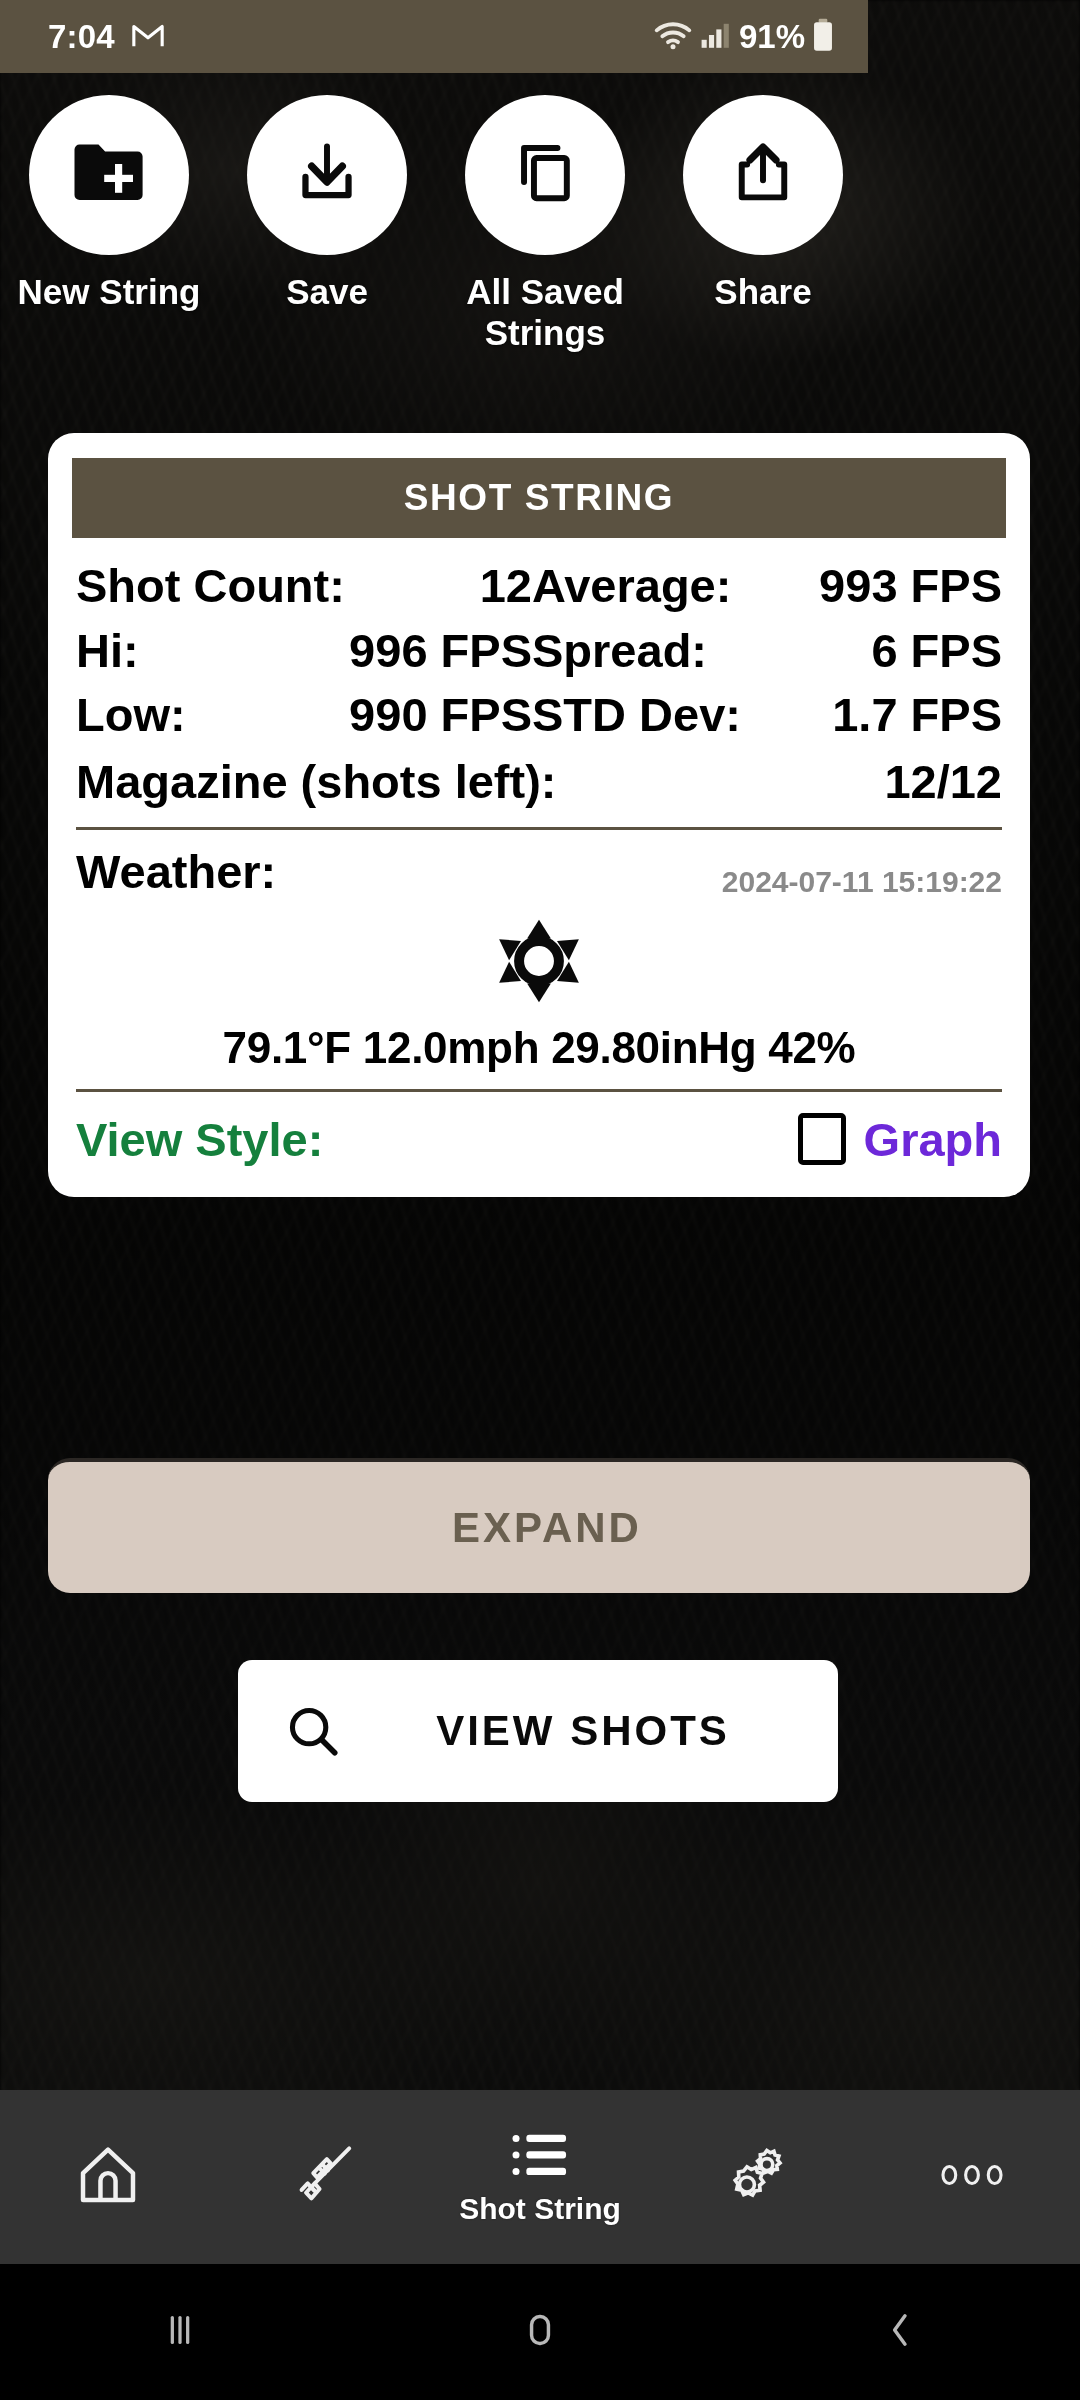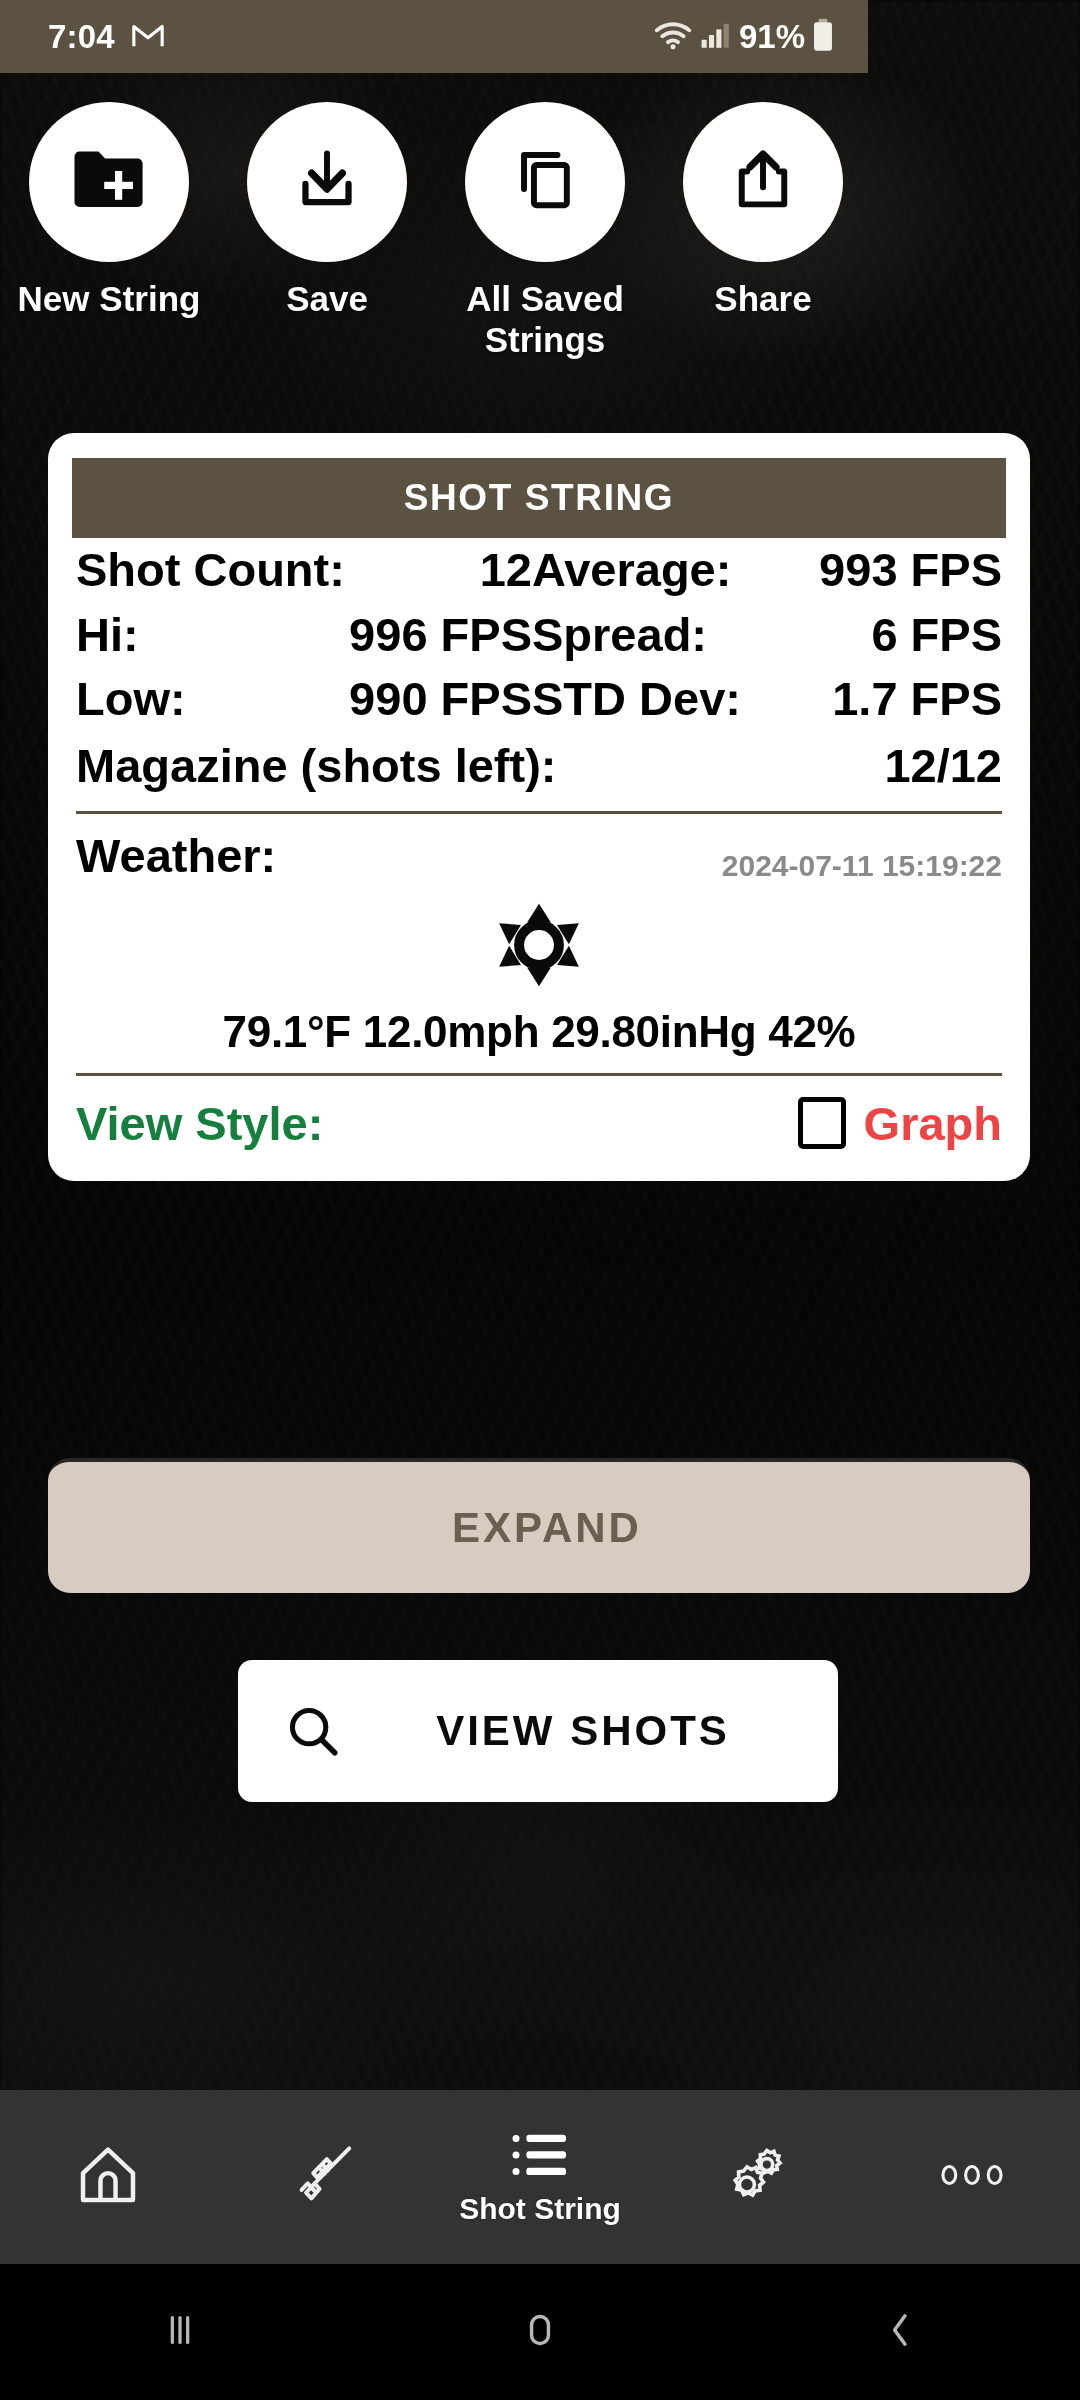--- a/index.html
+++ b/index.html
@@ -47,7 +47,7 @@
 
   
   #toolbar {
-    position:absolute; left:0; top:102px; width:872px;
+    position:absolute; left:0; top:95px; width:872px;
     display:flex; align-items:flex-start;
   }
   .tb-item { flex:1; display:flex; flex-direction:column; align-items:center; }

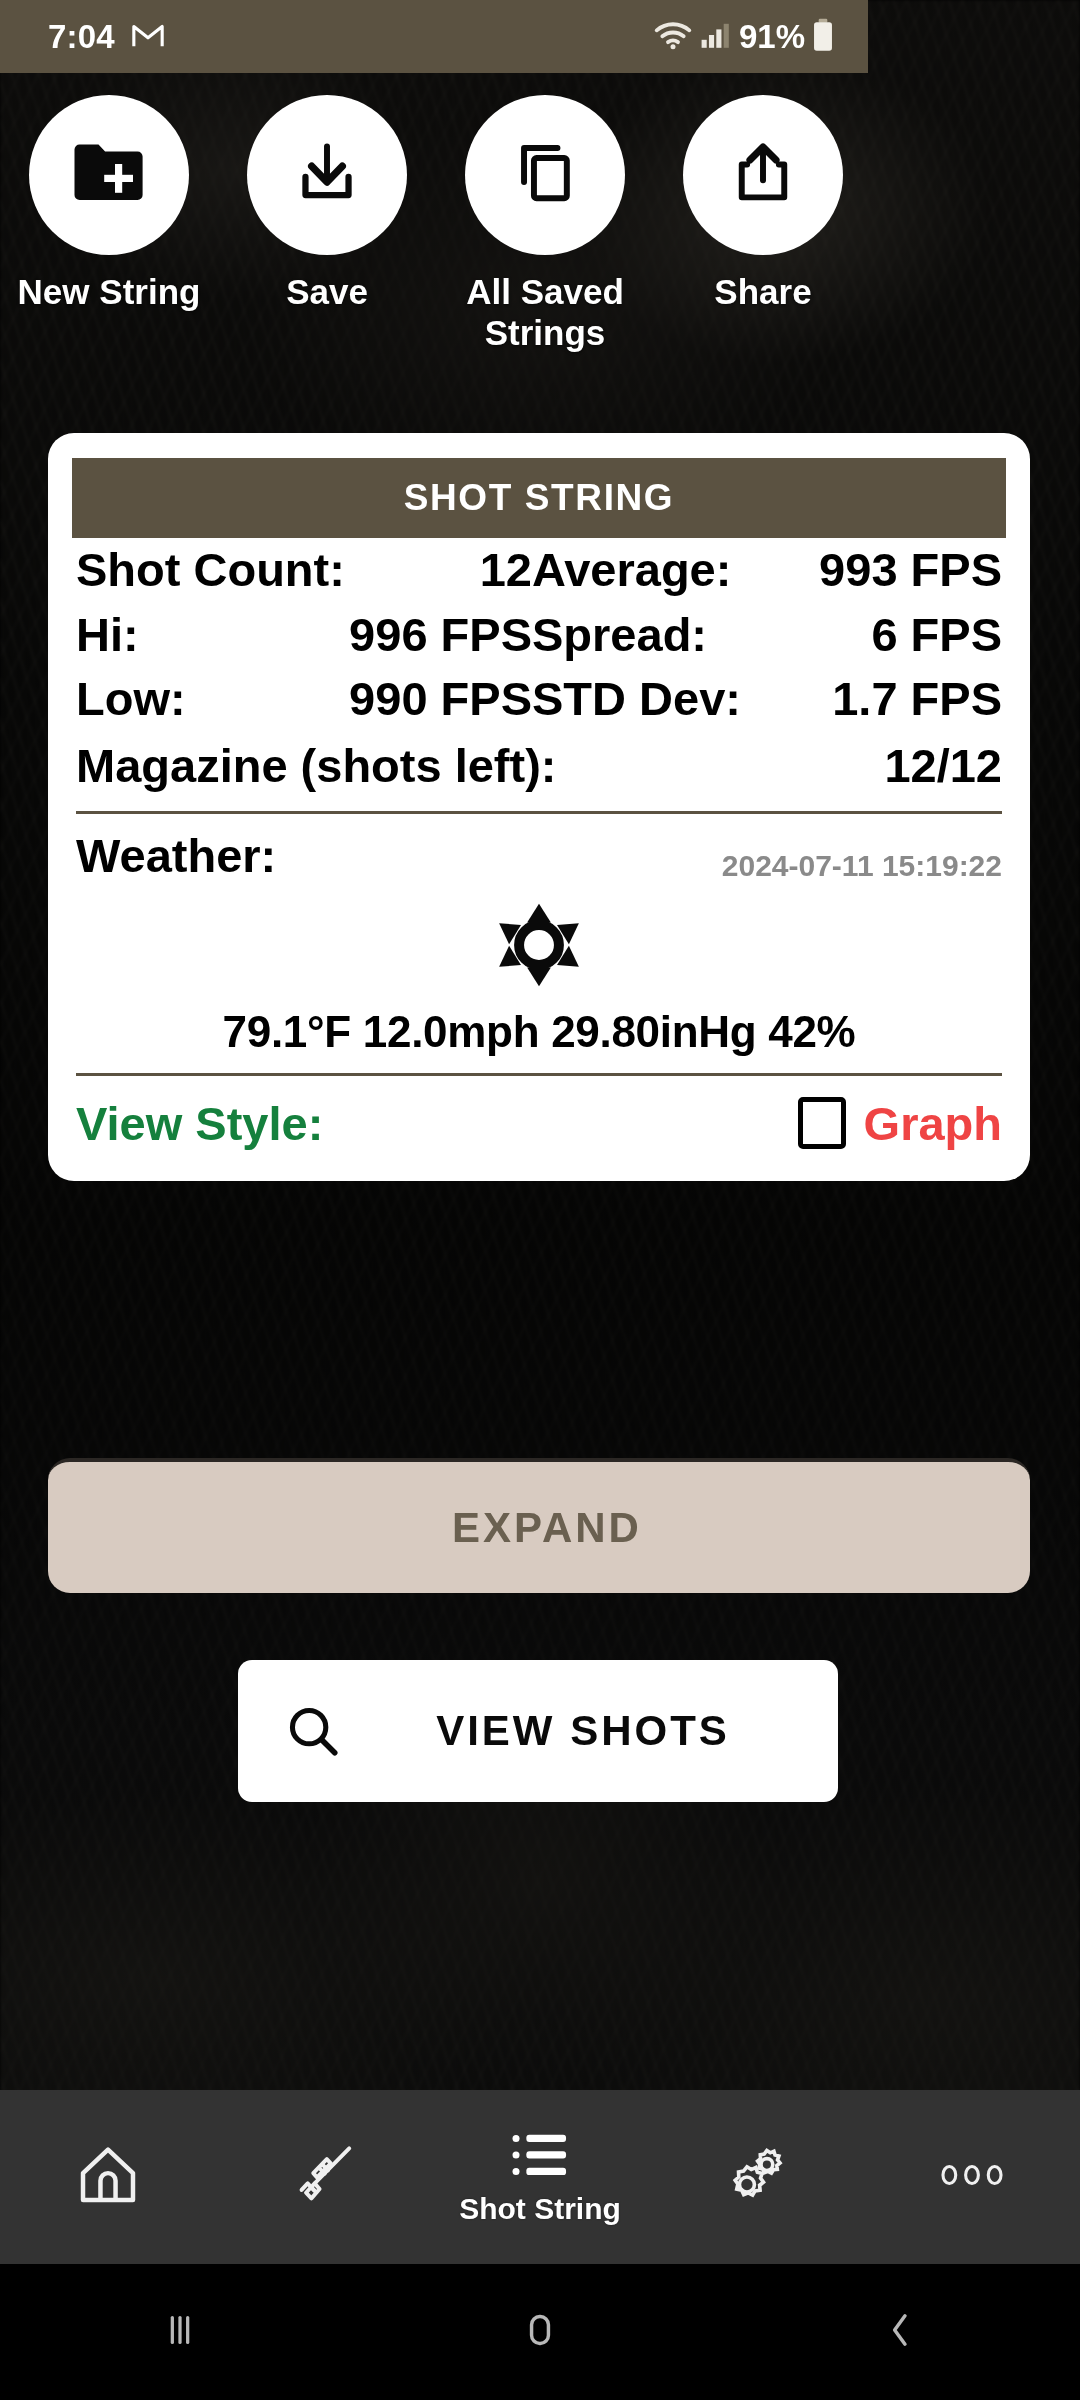--- a/index.html
+++ b/index.html
@@ -74,7 +74,7 @@
   #card-header span {
     color:#fff; font-size:37px; font-weight:bold; letter-spacing:1.6px;
   }
-  .card-body { padding:0 28px 0 28px; }
+  .card-body { padding:16px 28px 0 28px; }
 
   .stat-row {
     display:flex; align-items:baseline;

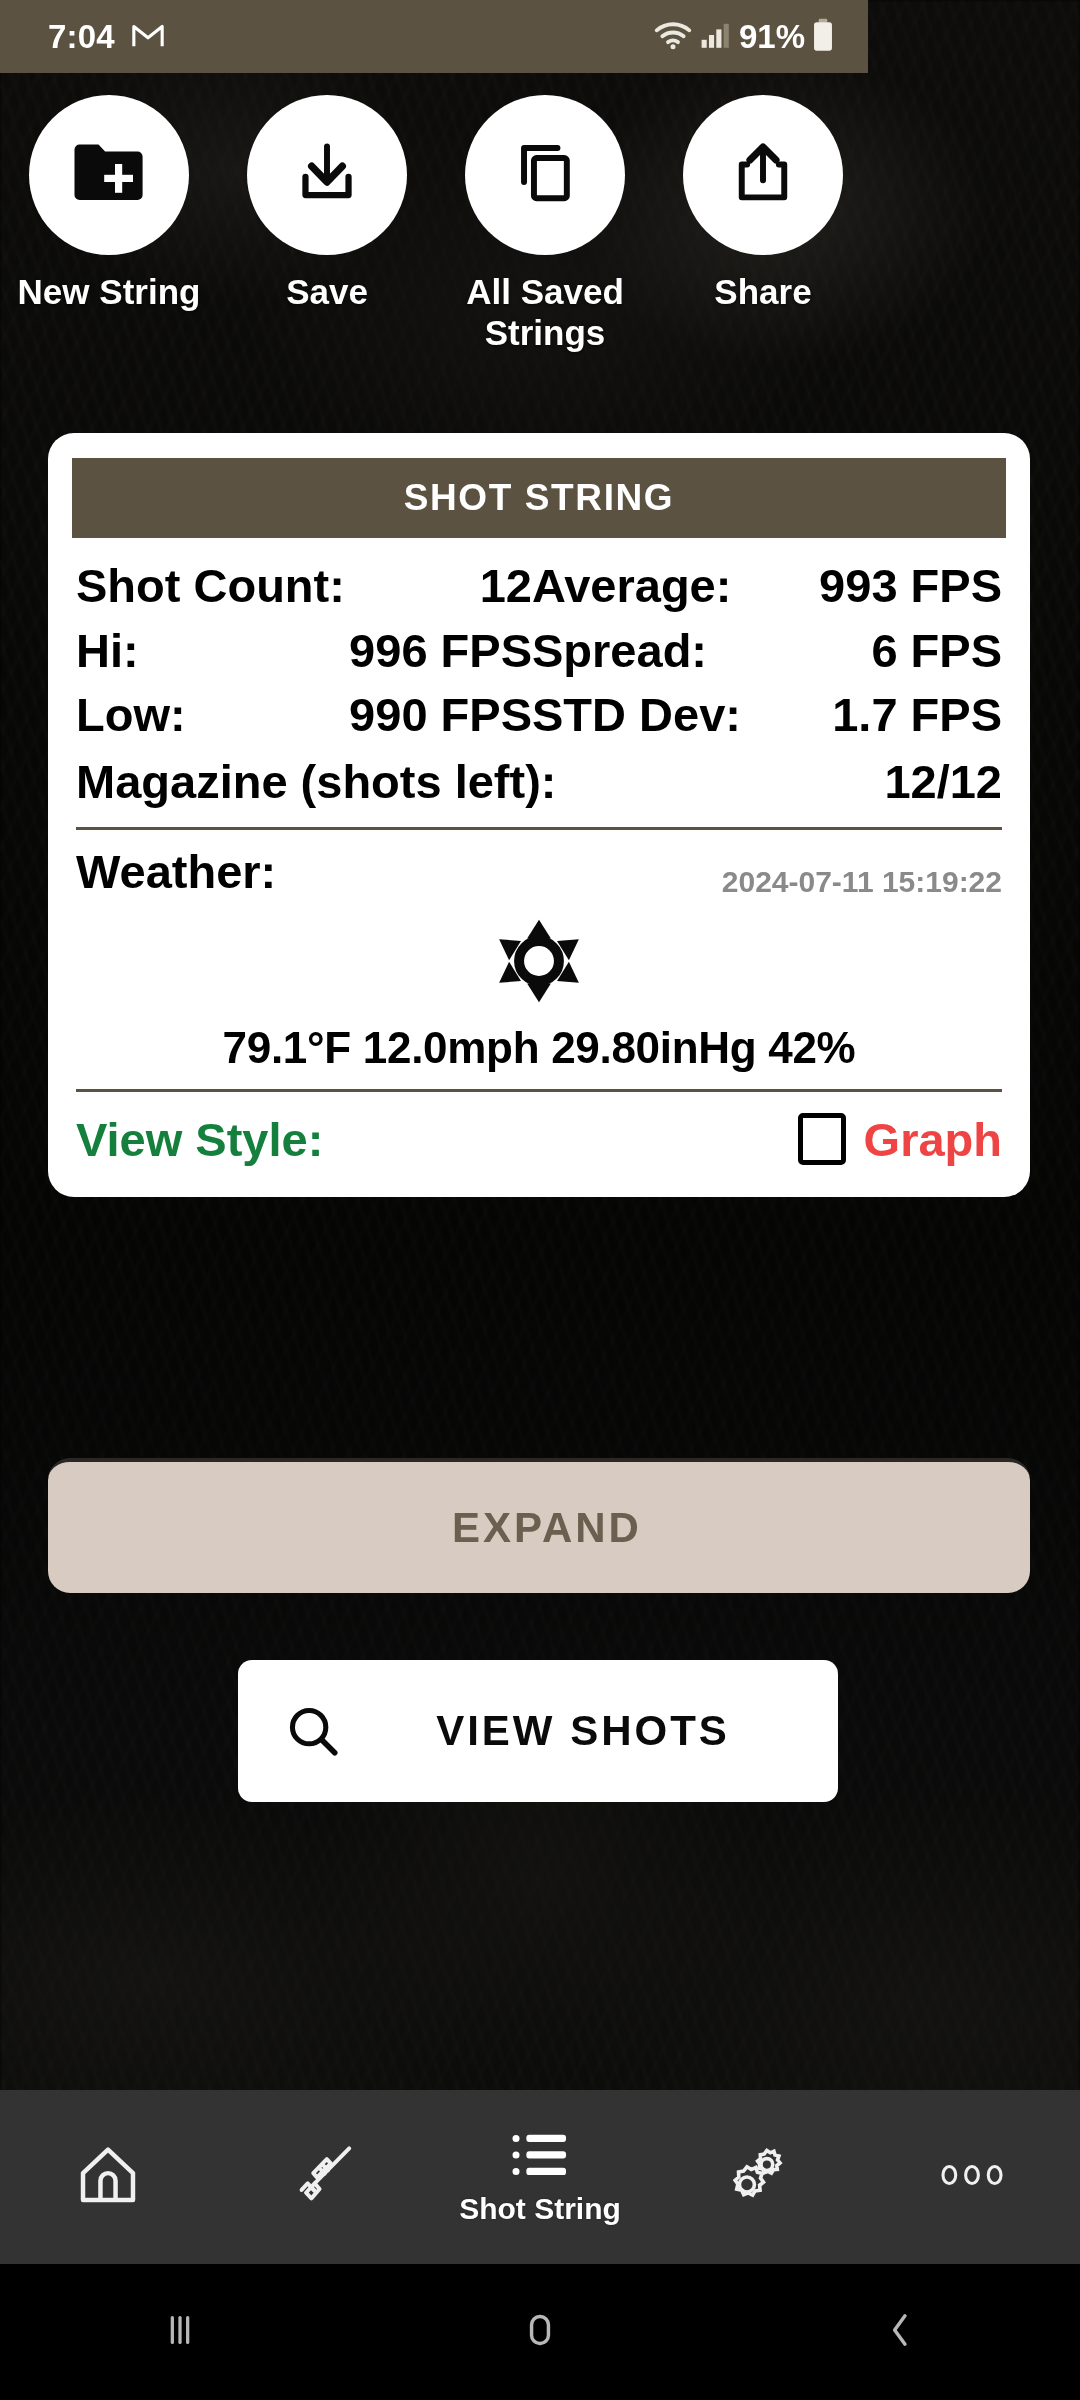--- a/index.html
+++ b/index.html
@@ -117,7 +117,7 @@
     width:48px; height:52px; border:5px solid #000; border-radius:5px;
     background:#fff;
   }
-  .graph-lbl { font-size:47px; font-weight:bold; color:#ef4444; }
+  .graph-lbl { font-size:47px; font-weight:bold; color:#6d28d9; }
 
   
   #expand {

